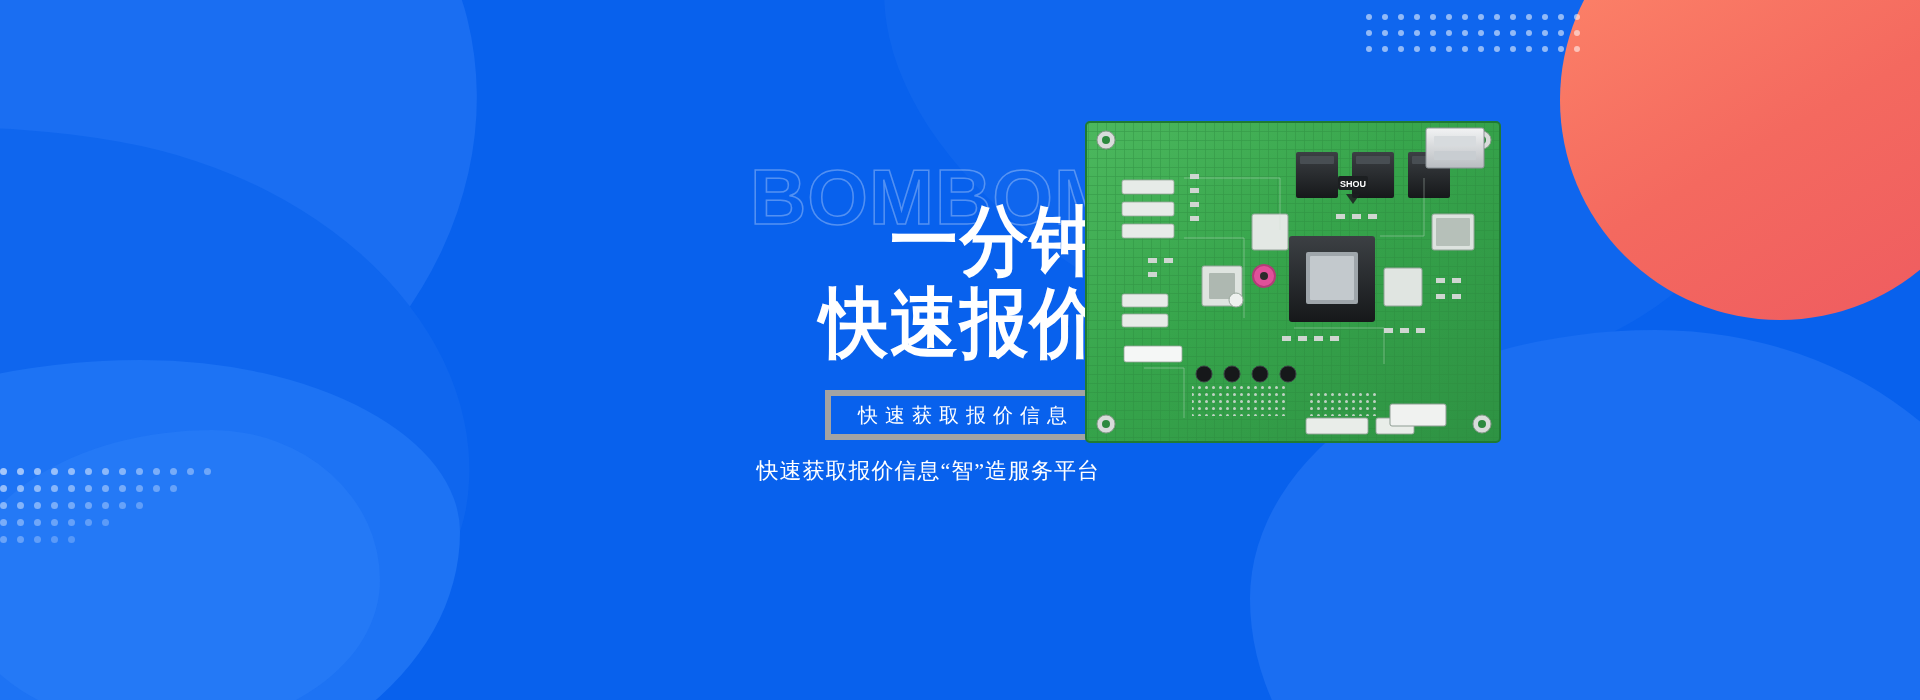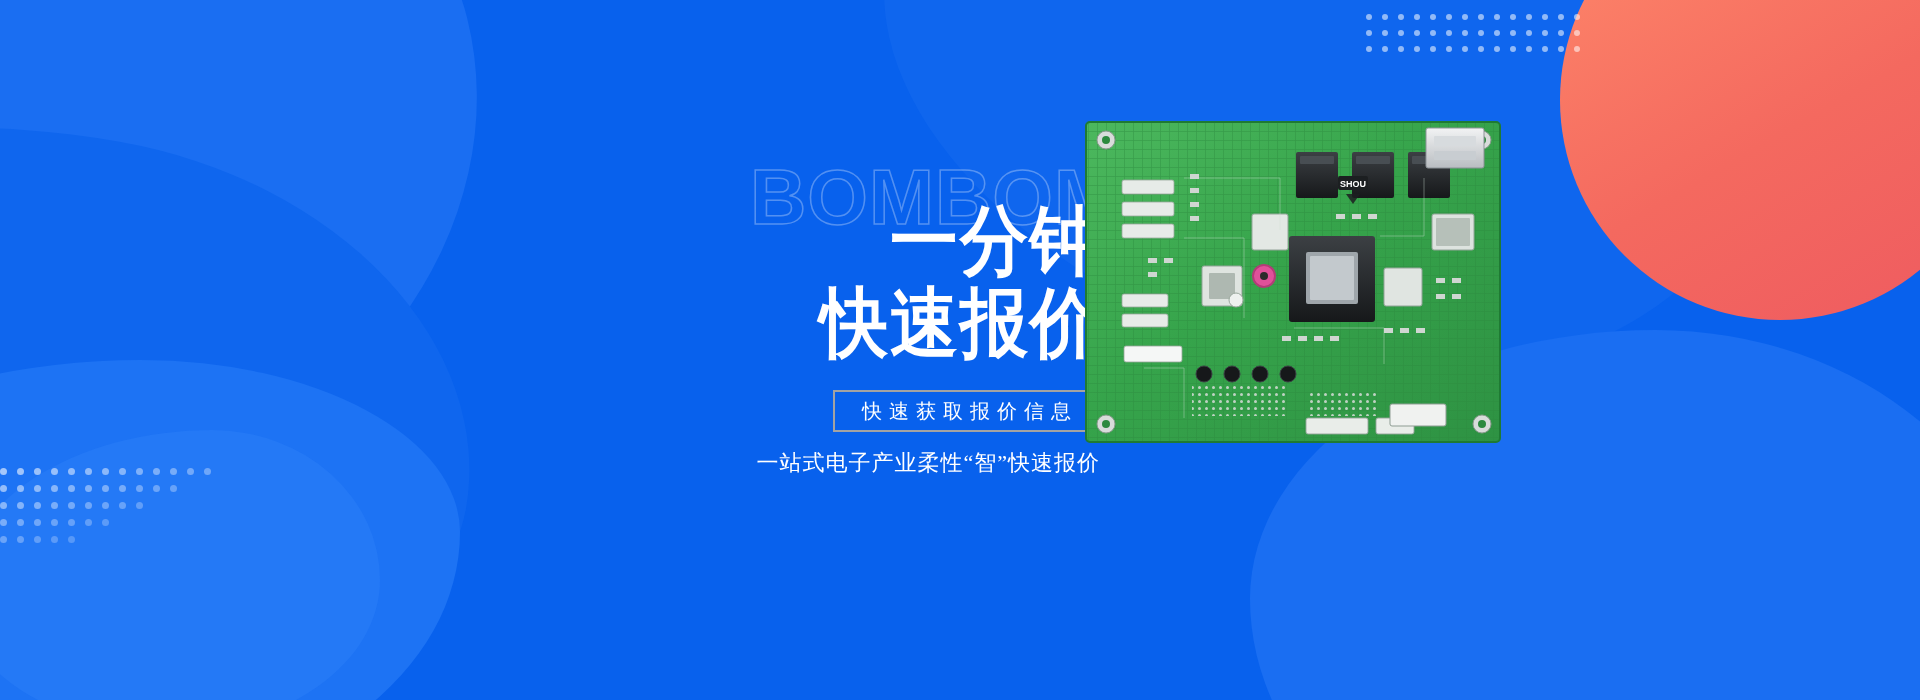--- a/index.html
+++ b/index.html
@@ -103,7 +103,7 @@
   #boxed{
     display:inline-block;
     margin-top:36px;
-    border:2px solid #a3a3a3;
+    border:6px solid #a3a3a3;
     color:#ffffff;
     font-size:20px;
     letter-spacing:7px;

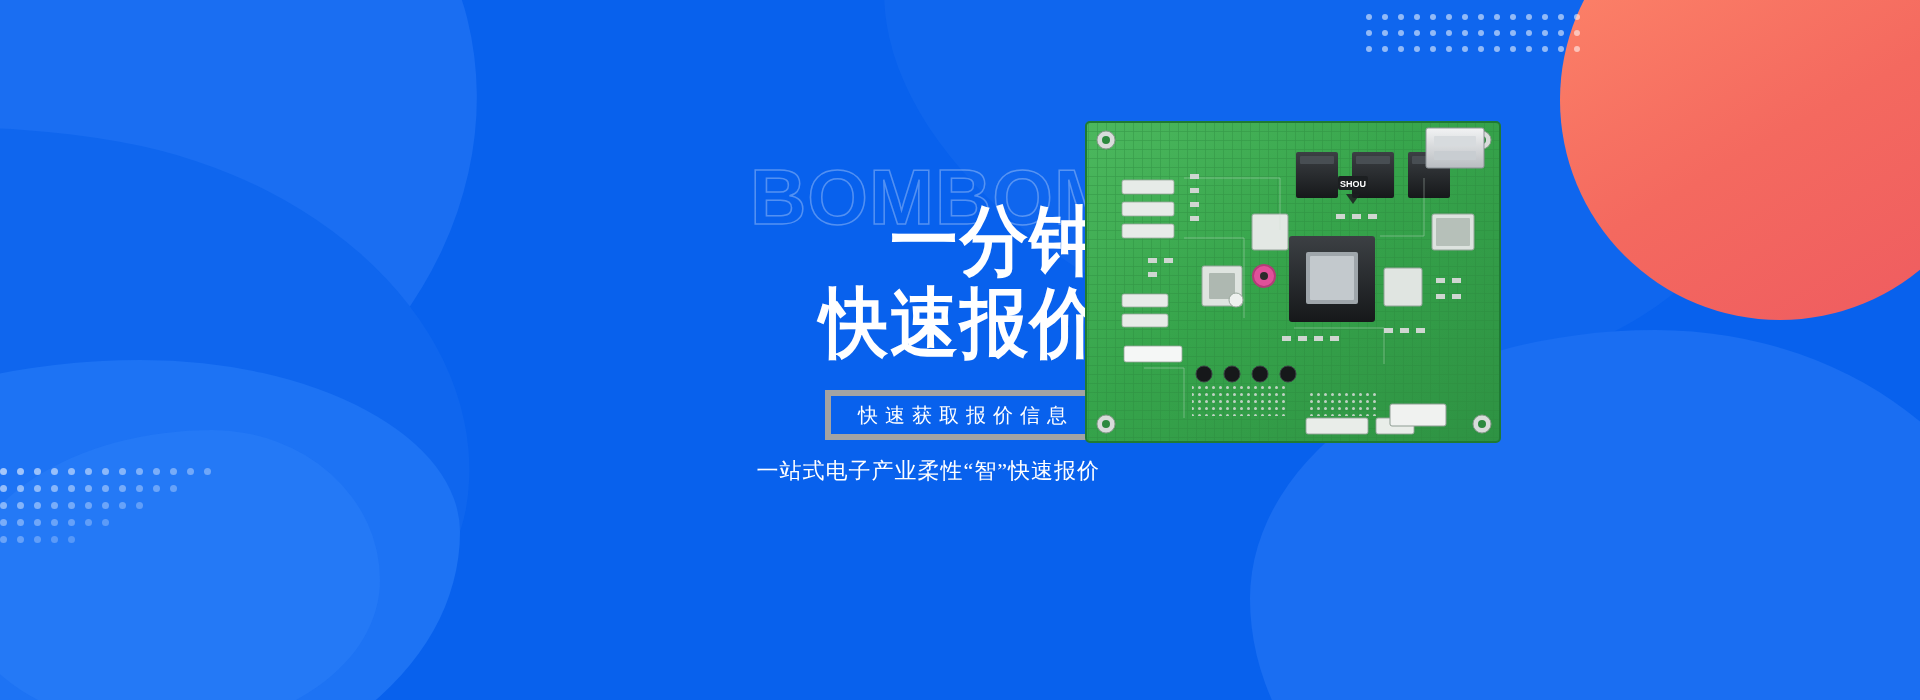--- a/index.html
+++ b/index.html
@@ -273,7 +273,7 @@
     <div class="headline" id="headline-1">一分钟</div>
     <div class="headline" id="headline-2">快速报价</div>
     <div id="boxed">快速获取报价信息</div>
-    <div id="subtitle">一站式电子产业柔性“智”快速报价</div>
+    <div id="subtitle">快速获取报价信息“智”造服务平台</div>
   </div>
 
   <div id="pcb">

